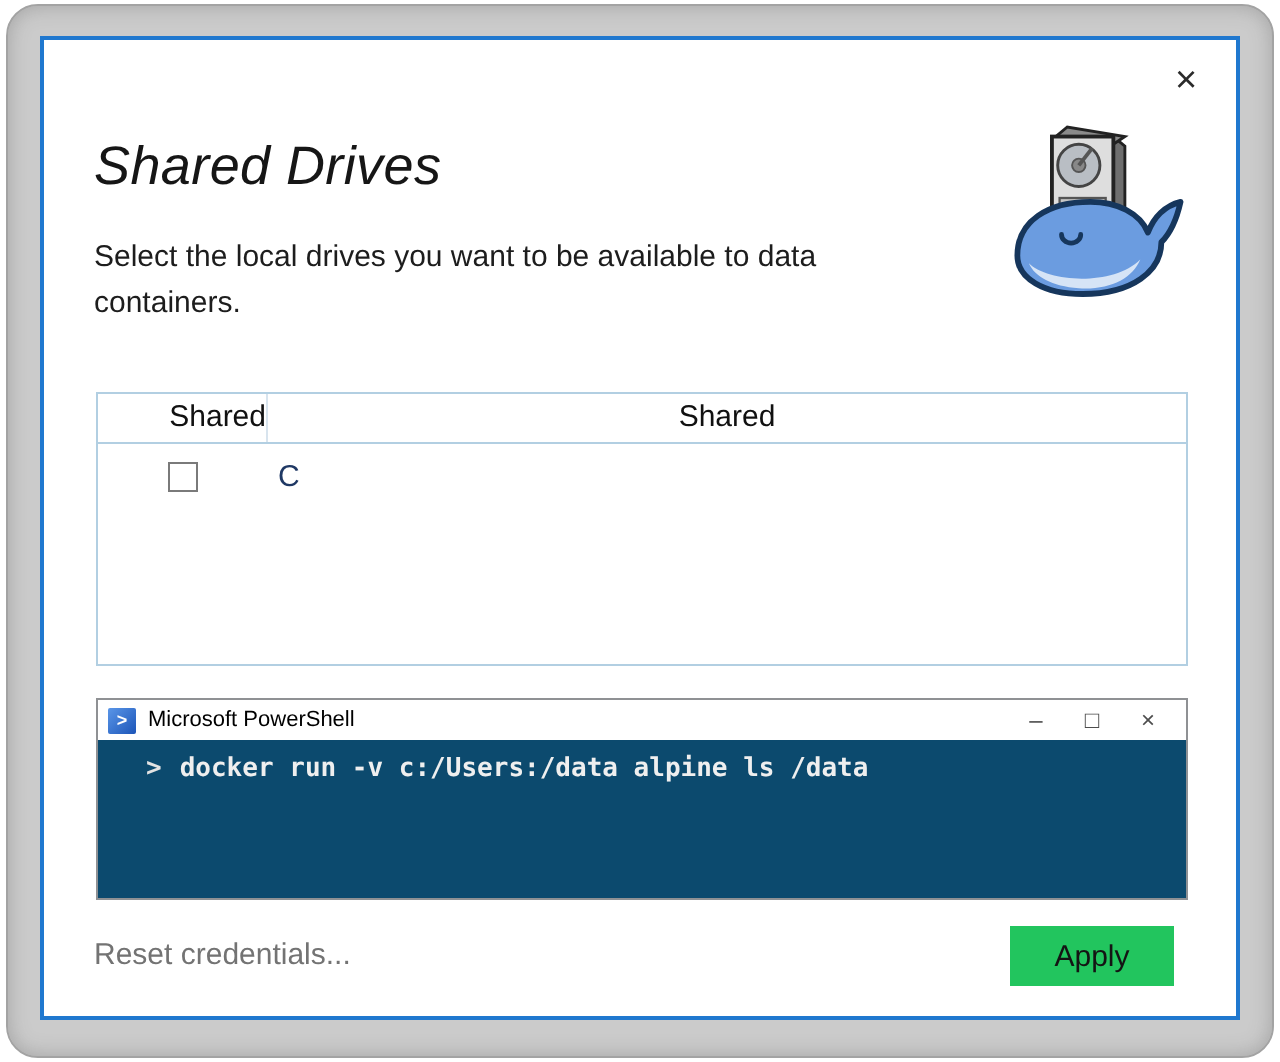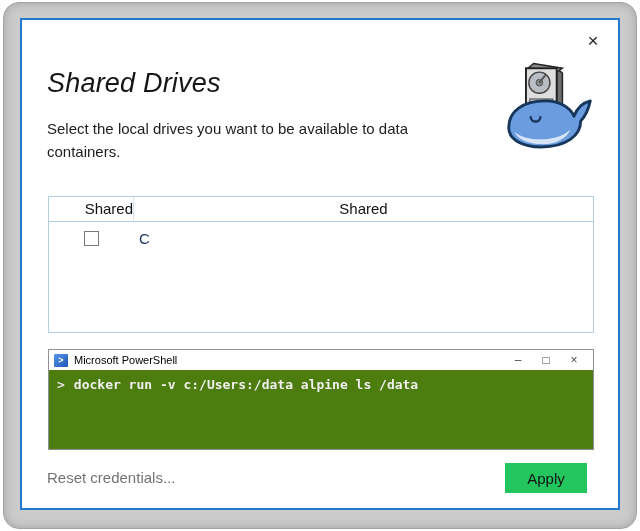--- a/index.html
+++ b/index.html
@@ -49,9 +49,9 @@
   .ps-title { font-size:11px; color:#000; }
   .ps-controls { margin-left:auto; display:flex; }
   .ps-ctl { width:28px; text-align:center; font-size:12px; color:#4d4d4d; line-height:18px; }
-  .ps-console { position:absolute; left:0; right:0; top:20px; bottom:0; background:#4d7c0f;
+  .ps-console { position:absolute; left:0; right:0; top:20px; bottom:0; background:#0c4a6e;
                 color:#efefef; font-family:"DejaVu Sans Mono", monospace; font-weight:bold;
-                font-size:13px; padding:7px 0 0 8px; white-space:pre; }
+                font-size:13px; padding:7px 0 0 24px; white-space:pre; }
   .ps-prompt { margin-right:9px; color:#e3e3e3; }
 
   

